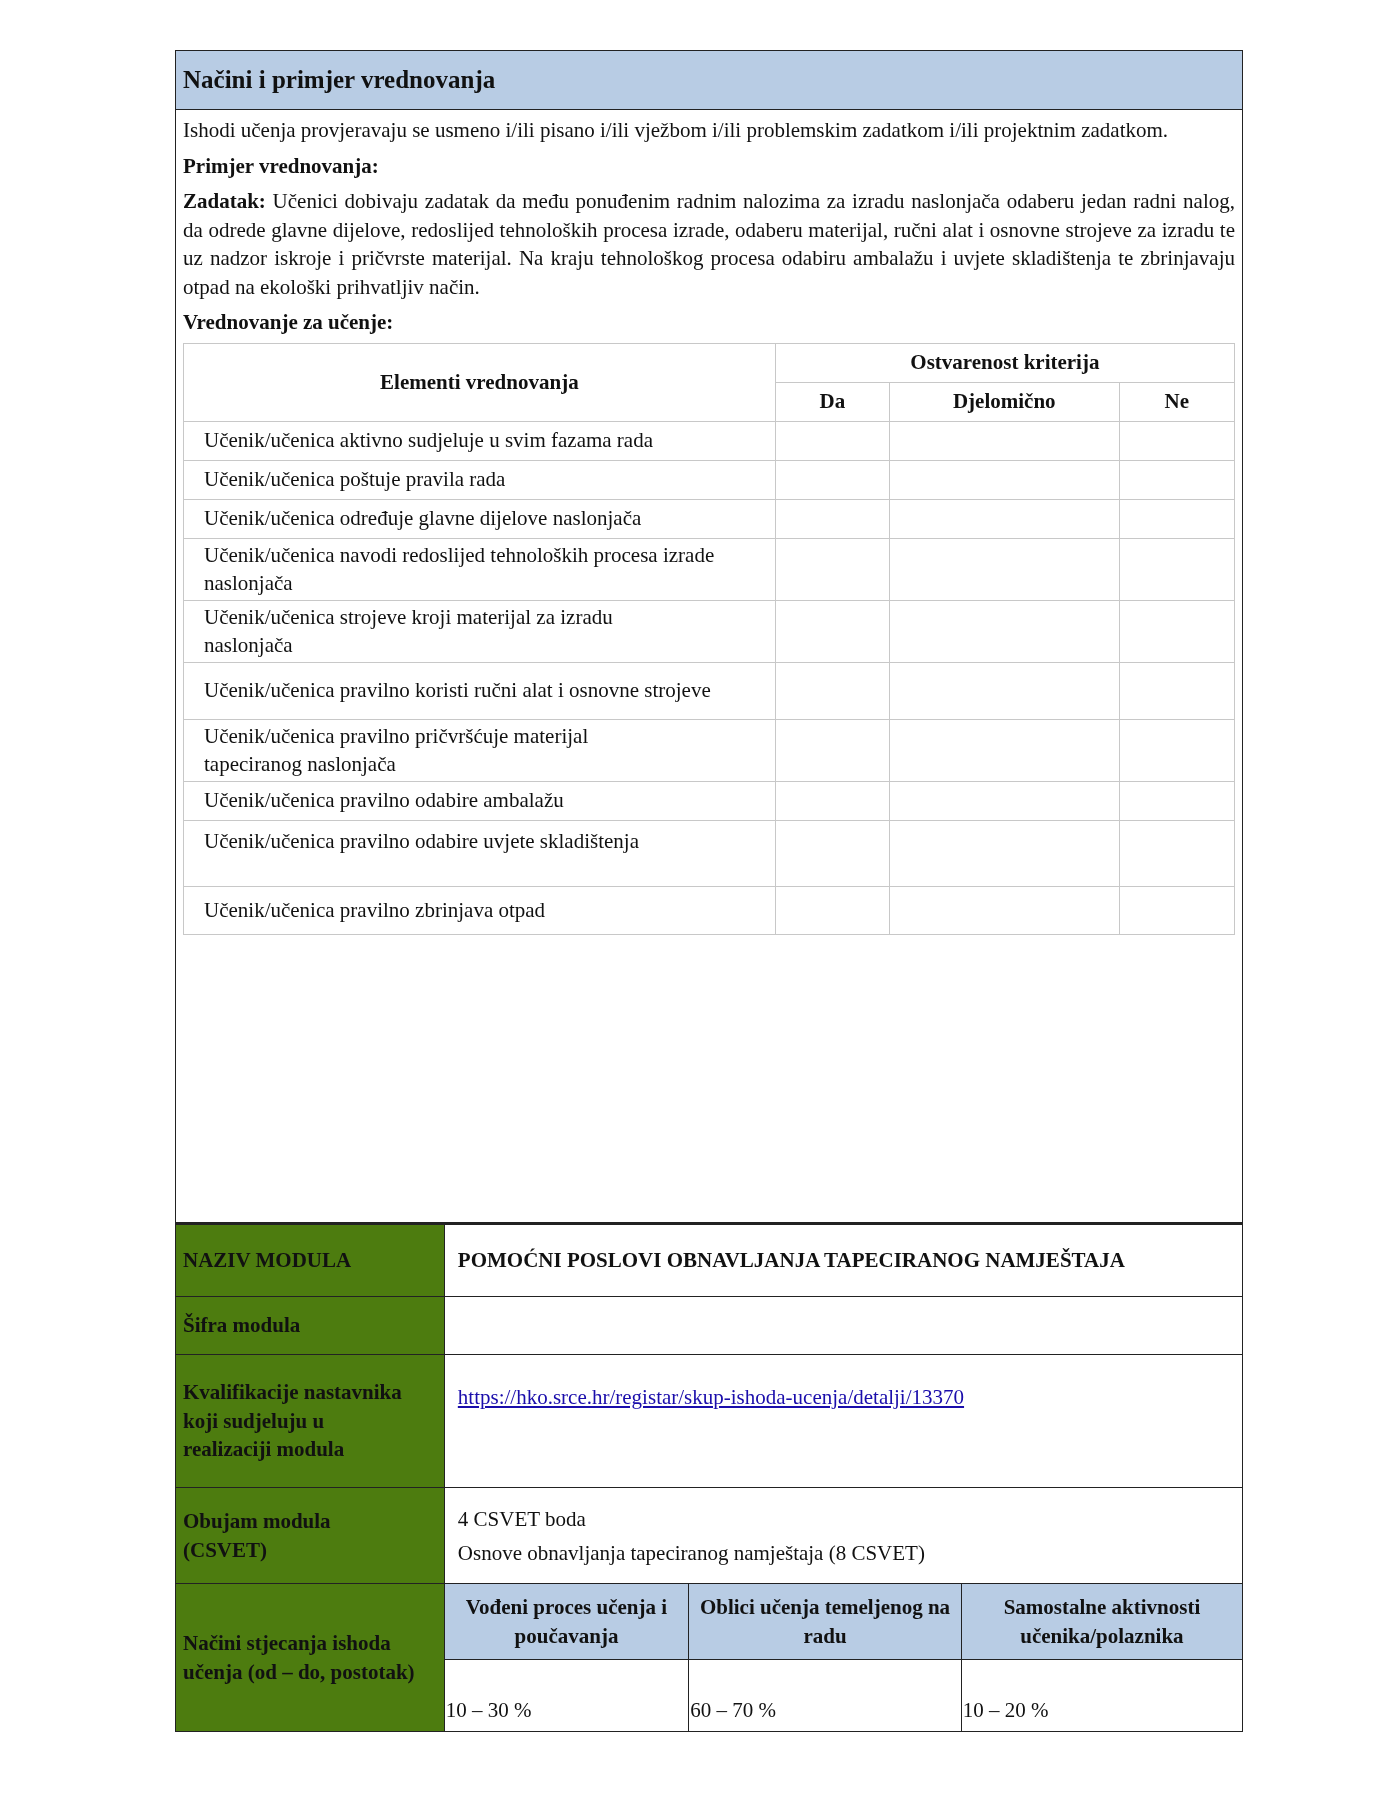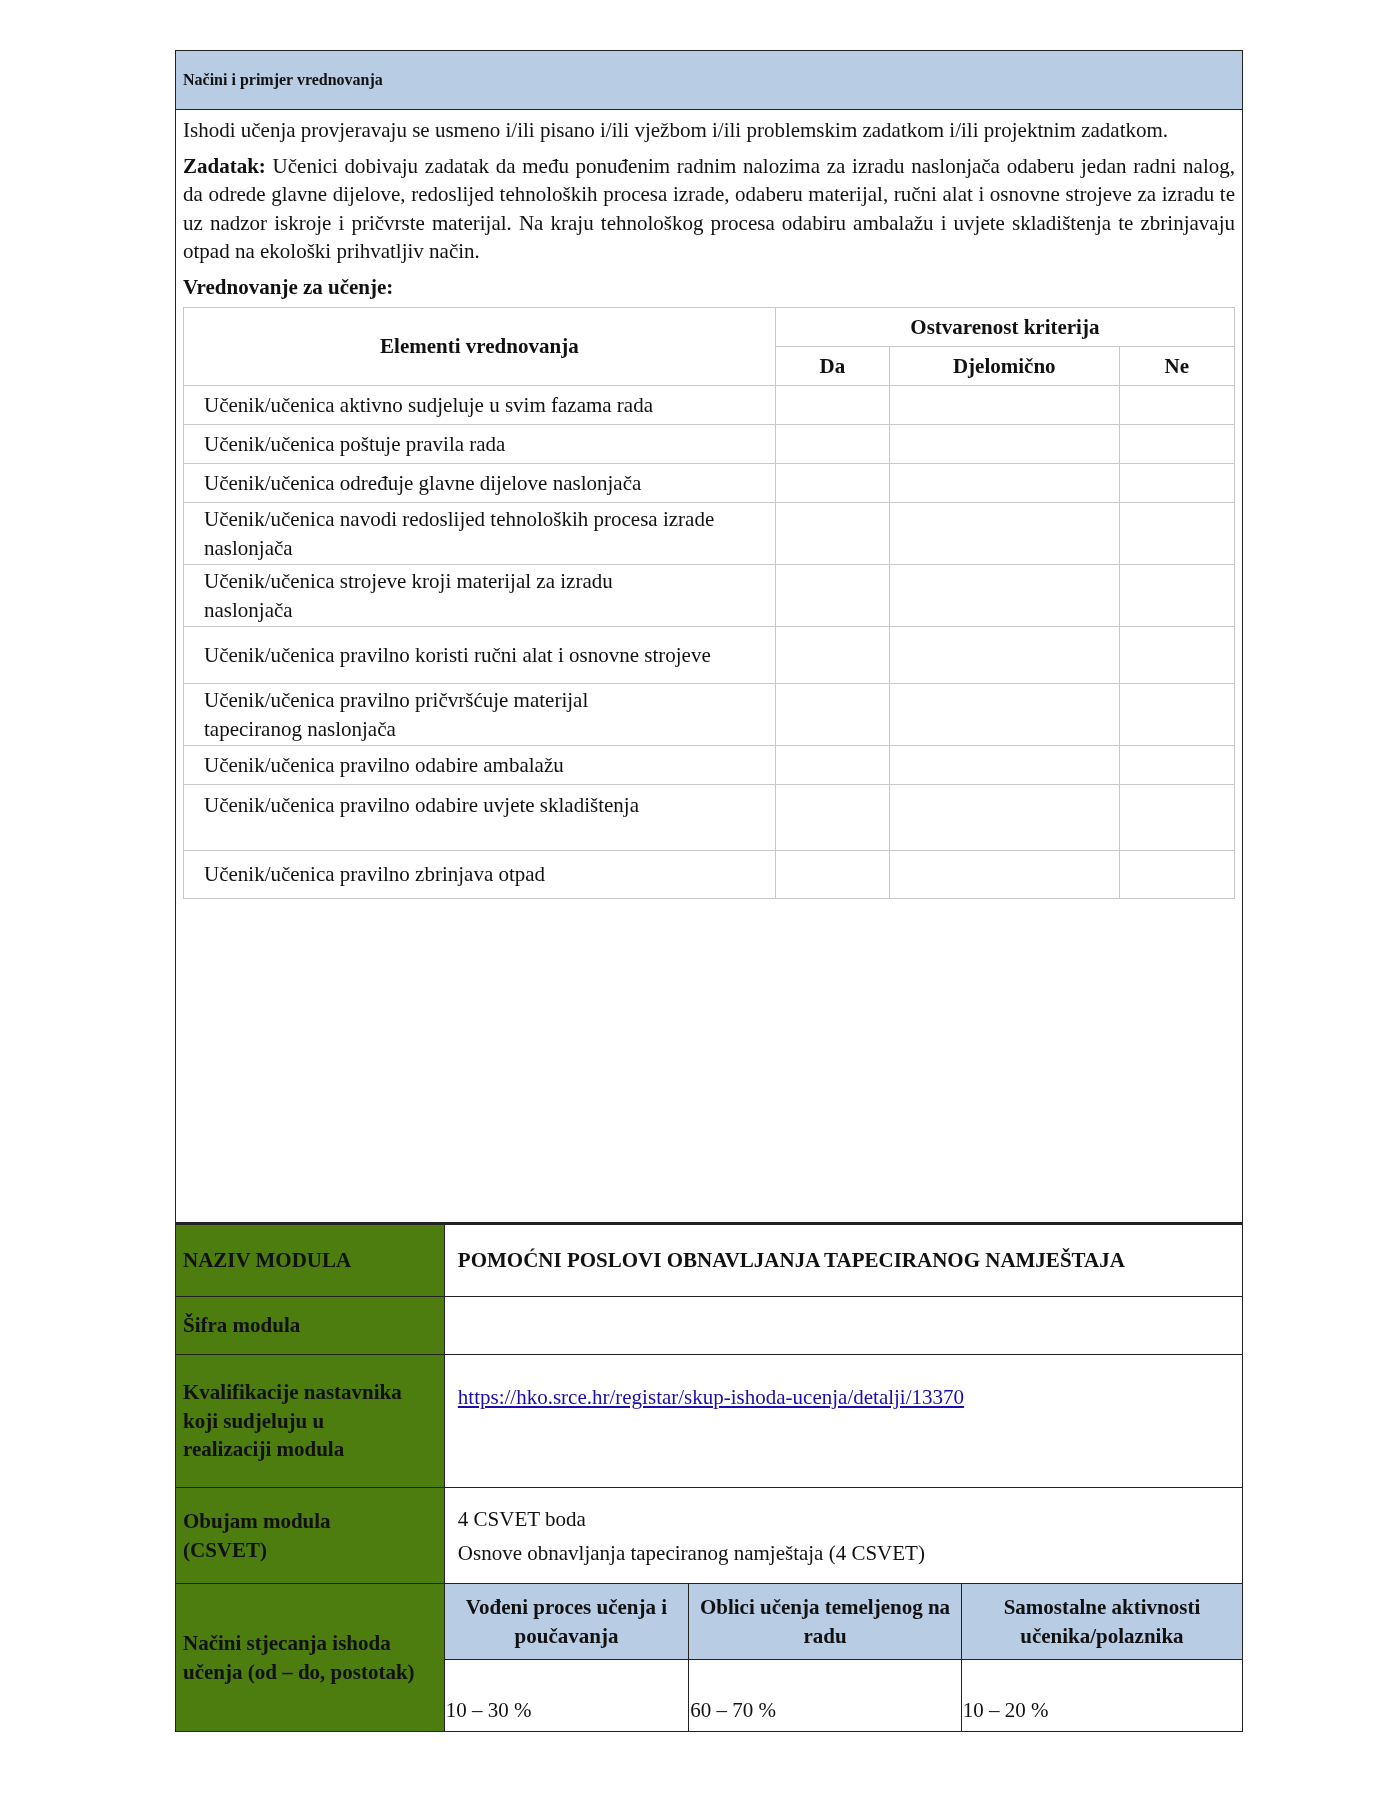--- a/index.html
+++ b/index.html
@@ -8,7 +8,7 @@
 
   
   .outer { border: 1.5px solid #222; border-bottom: none; }
-  .hdr { background: #b8cce4; border-bottom: 1.5px solid #222; height: 58px; display: flex; align-items: center; padding-left: 7px; font-weight: bold; font-size: 16px; }
+  .hdr { background: #b8cce4; border-bottom: 1.5px solid #222; height: 58px; display: flex; align-items: center; padding-left: 7px; font-weight: bold; font-size: 25px; }
   .body { padding: 6px 7px 0 7px; font-size: 21px; line-height: 28.5px; height: 1112px; box-sizing: border-box; }
   .body p { margin: 0 0 7px 0; text-align: justify; }
   .body b { font-weight: bold; }

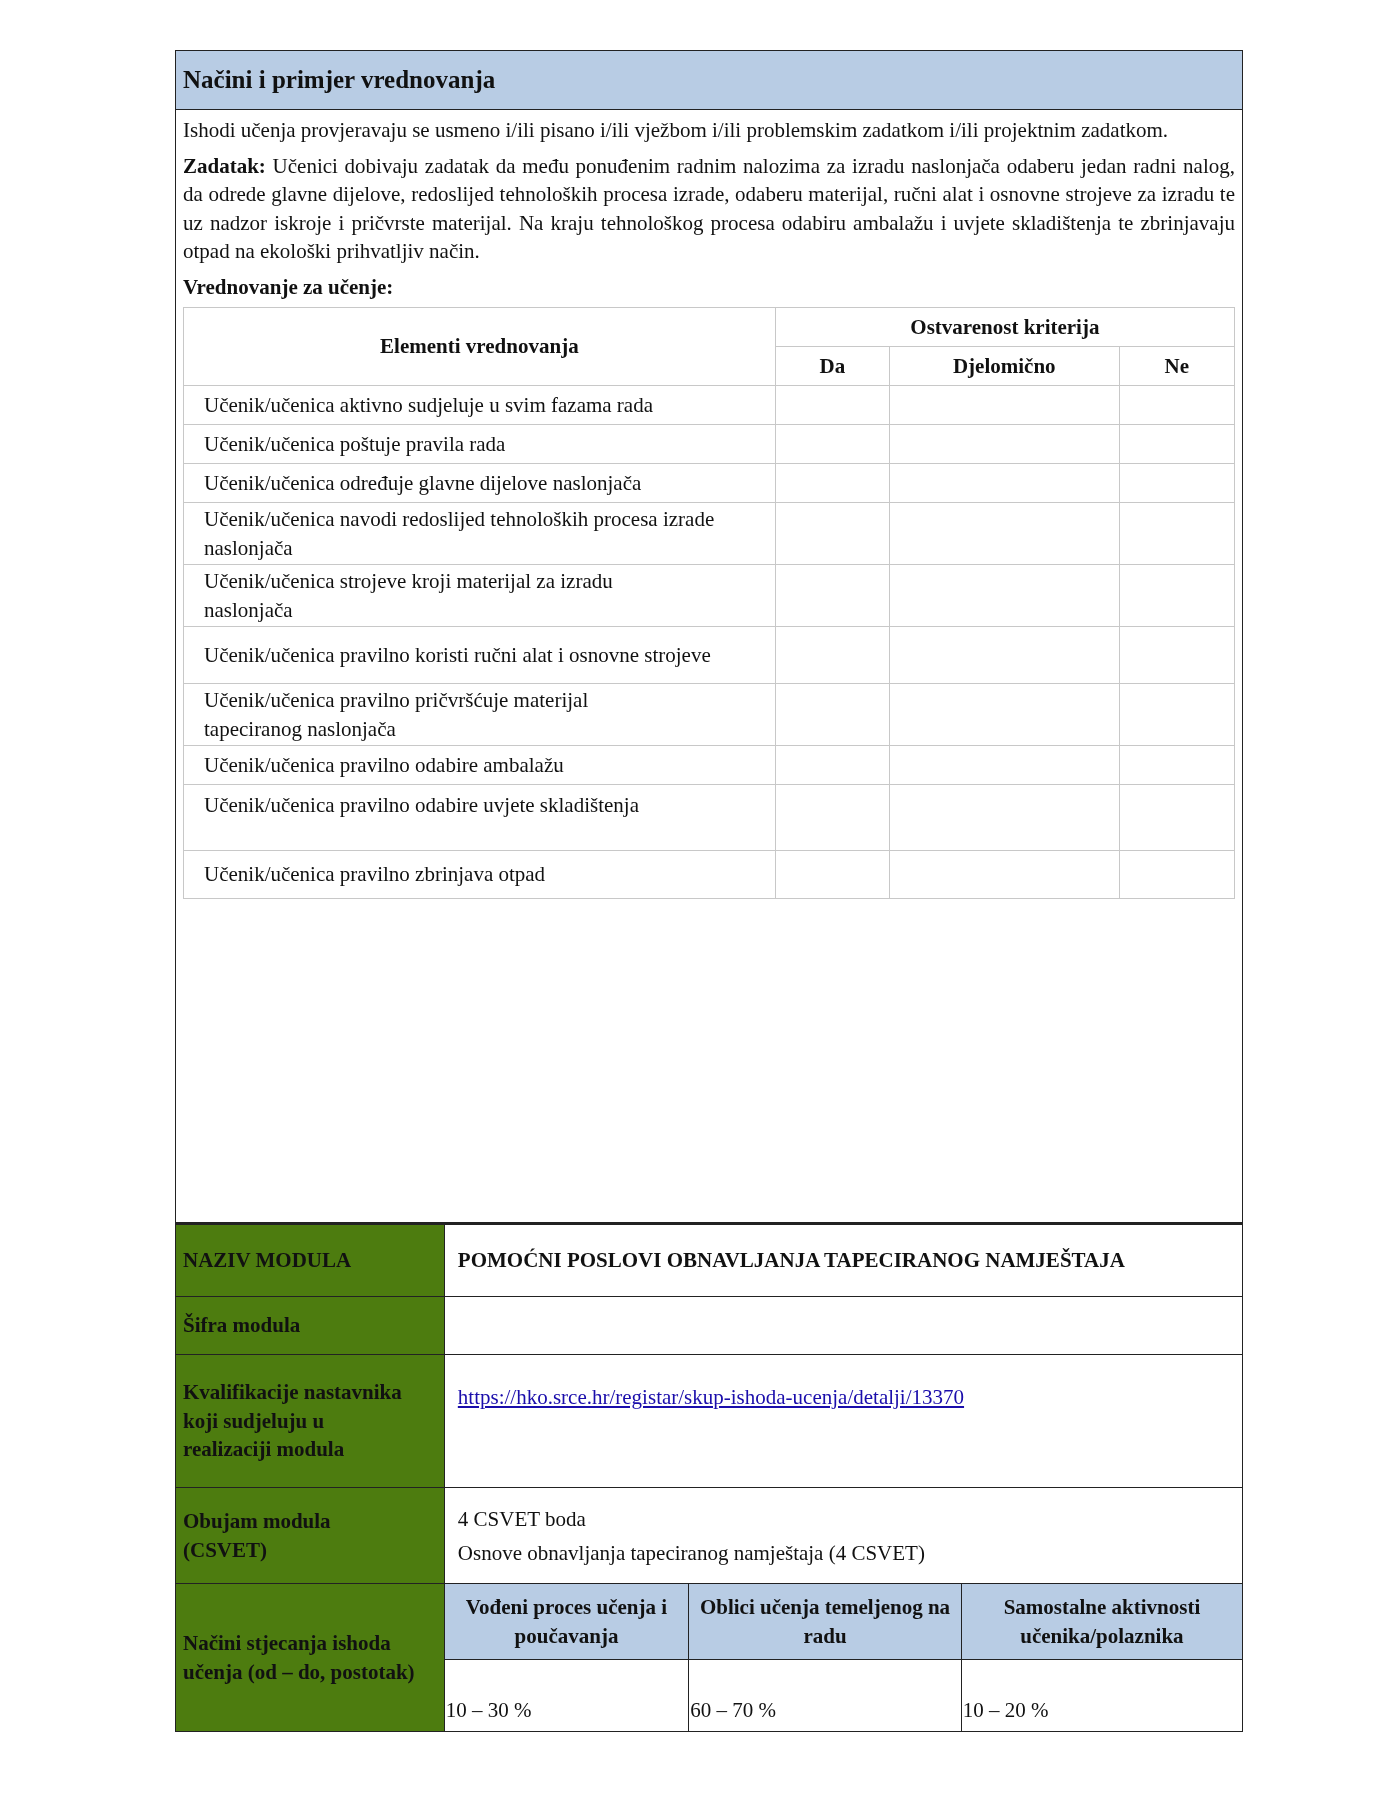--- a/index.html
+++ b/index.html
@@ -36,6 +36,7 @@
     <div class="hdr">Načini i primjer vrednovanja</div>
     <div class="body">
       <p>Ishodi učenja provjeravaju se usmeno i/ili pisano i/ili vježbom i/ili problemskim zadatkom i/ili projektnim zadatkom.</p>
+      <p><b>Primjer vrednovanja:</b></p>
       <p><b>Zadatak:</b><span> Učenici dobivaju zadatak da među ponuđenim radnim nalozima za izradu naslonjača odaberu jedan radni nalog, da odrede glavne dijelove, redoslijed tehnoloških procesa izrade, odaberu materijal, ručni alat i osnovne strojeve za izradu te uz nadzor iskroje i pričvrste materijal. Na kraju tehnološkog procesa odabiru ambalažu i uvjete skladištenja te zbrinjavaju otpad na ekološki prihvatljiv način.</span></p>
       <p style="margin-bottom:0"><b>Vrednovanje za učenje:</b></p>
 

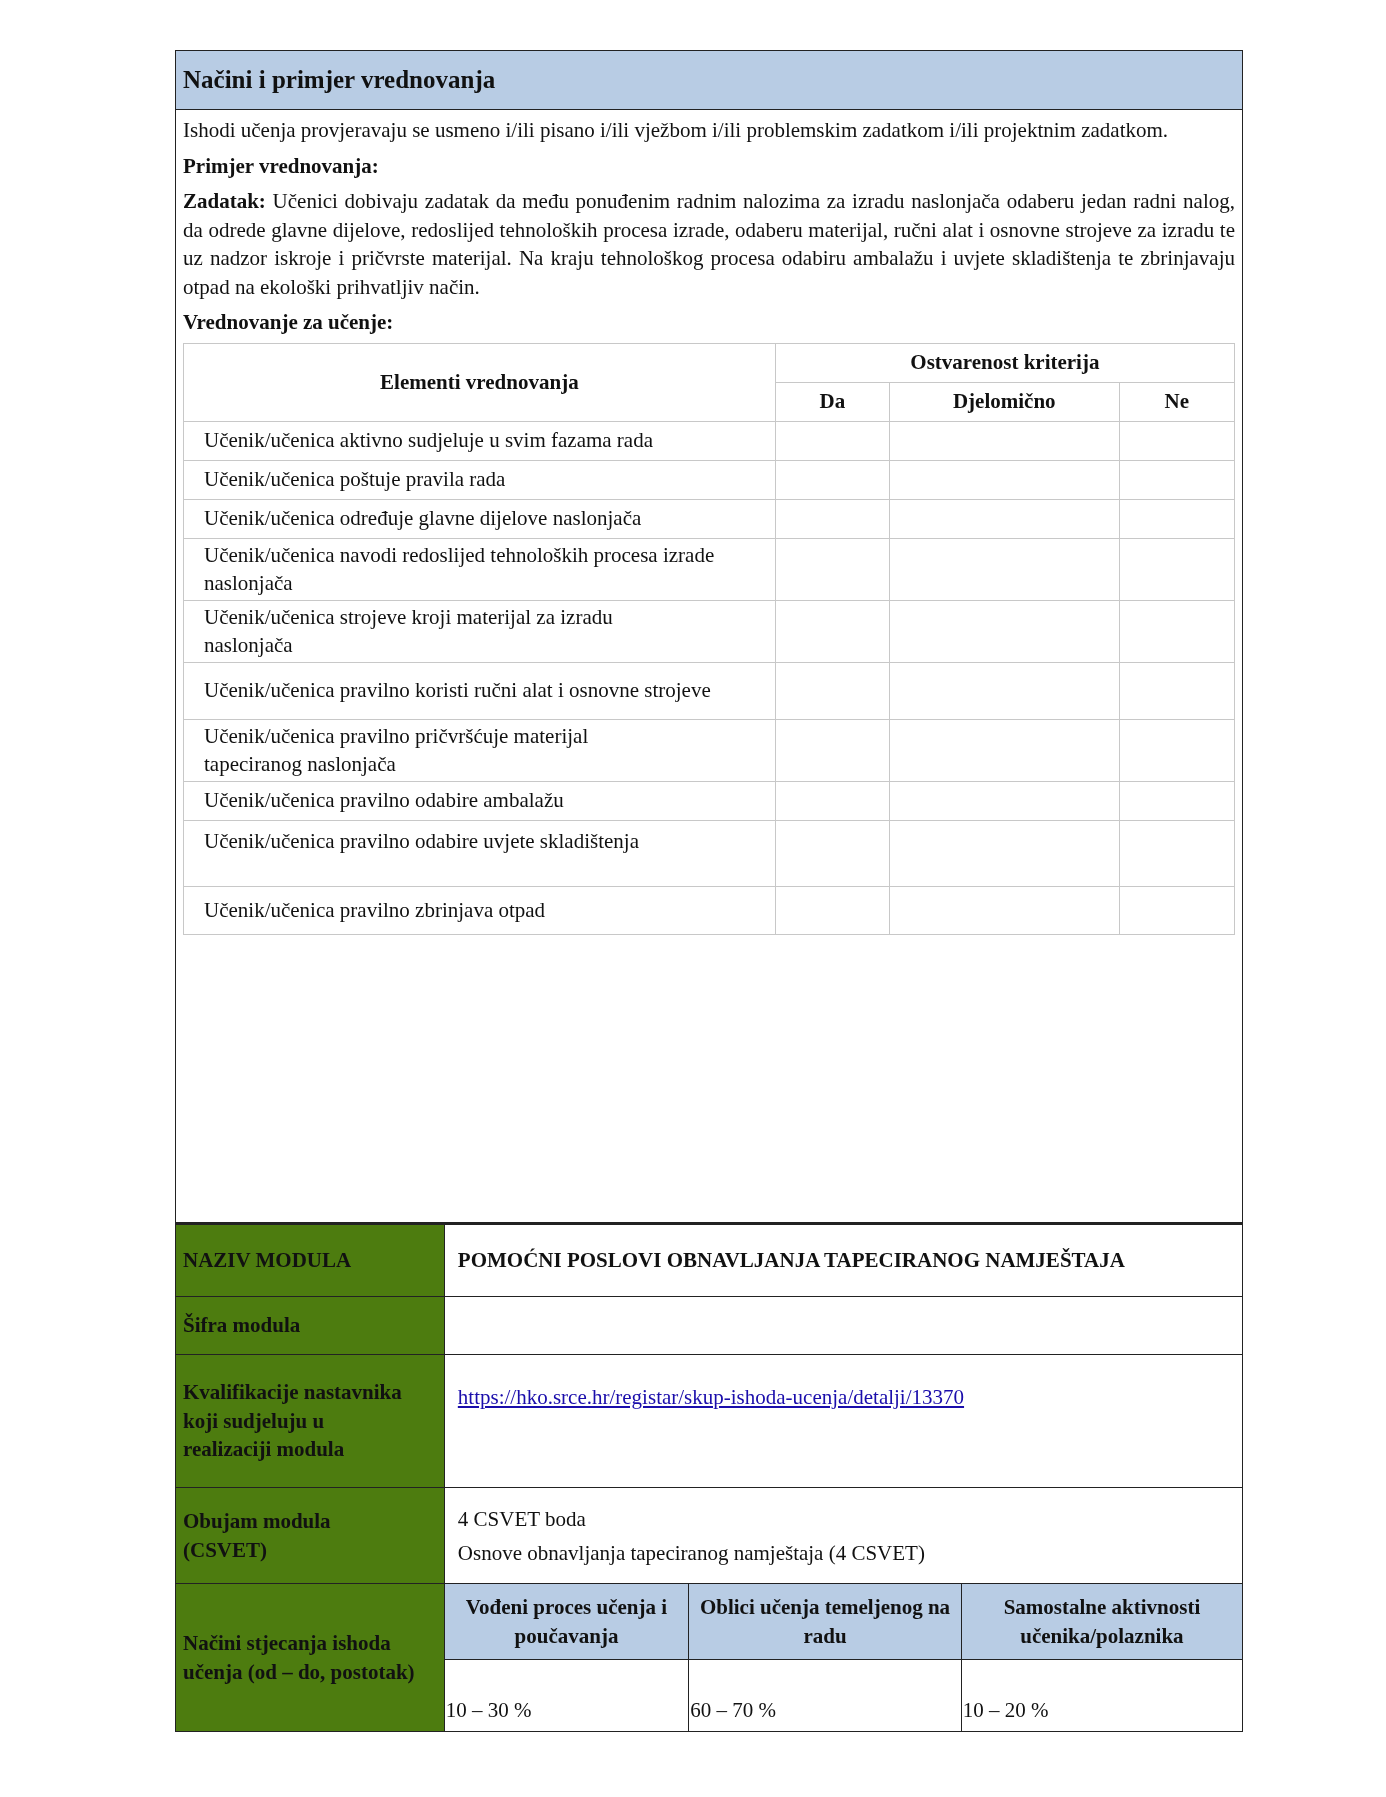--- a/index.html
+++ b/index.html
@@ -148,7 +148,7 @@
       <td class="lbl" style="padding-right:40px">Obujam modula (CSVET)</td>
       <td class="val" colspan="3" style="line-height:34px">
         <div style="font-weight:normal">4 CSVET boda</div>
-        <div>Osnove obnavljanja tapeciranog namještaja (4 CSVET)</div>
+        <div>Osnove obnavljanja tapeciranog namještaja (8 CSVET)</div>
       </td>
     </tr>
     <tr style="height:76px">

